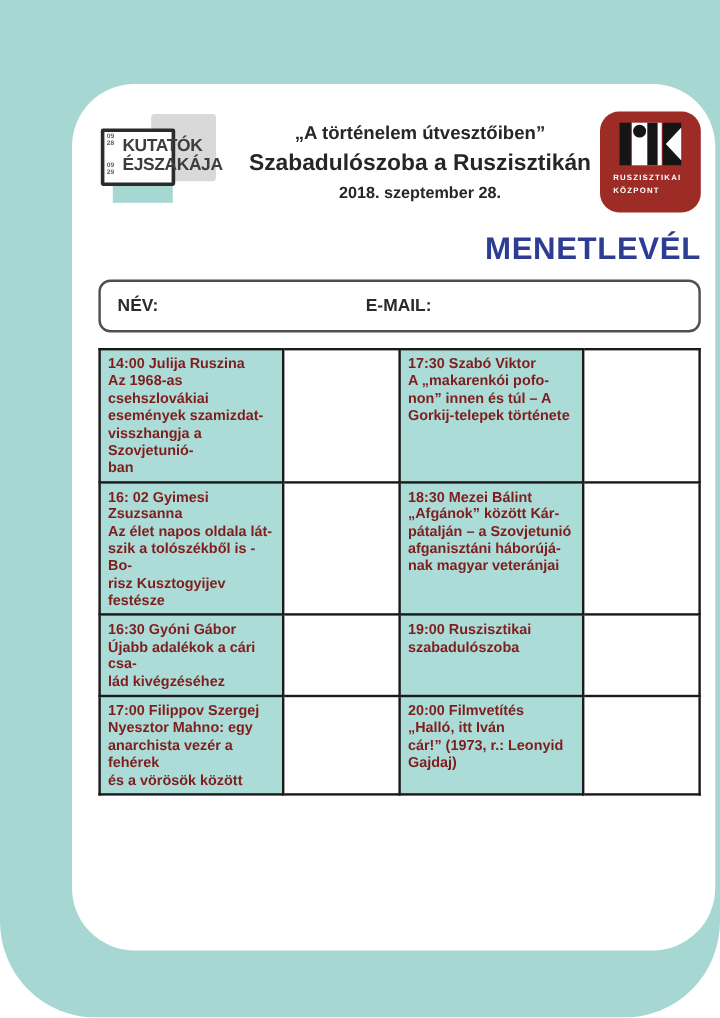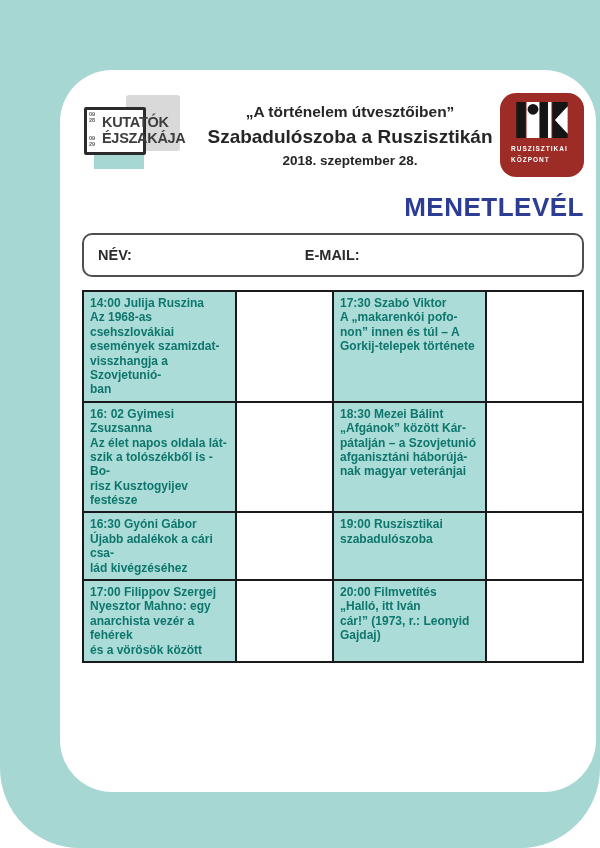--- a/index.html
+++ b/index.html
@@ -49,7 +49,7 @@
   
   table.sched{width:100%;border-collapse:collapse;margin-top:13px;}
   table.sched td{border:2px solid #1a1a1a;vertical-align:top;}
-  td.txt{background:#abdcd7;color:#0f766e;font-size:12px;font-weight:bold;line-height:1.2;
+  td.txt{background:#abdcd7;color:#7f1d1d;font-size:12px;font-weight:bold;line-height:1.2;
     padding:4px 4px 4px 6px;white-space:pre-line;}
   td.stamp{background:#ffffff;}
   .c1{width:30.5%;} .c2{width:19.5%;} .c3{width:30.5%;} .c4{width:19.5%;}

